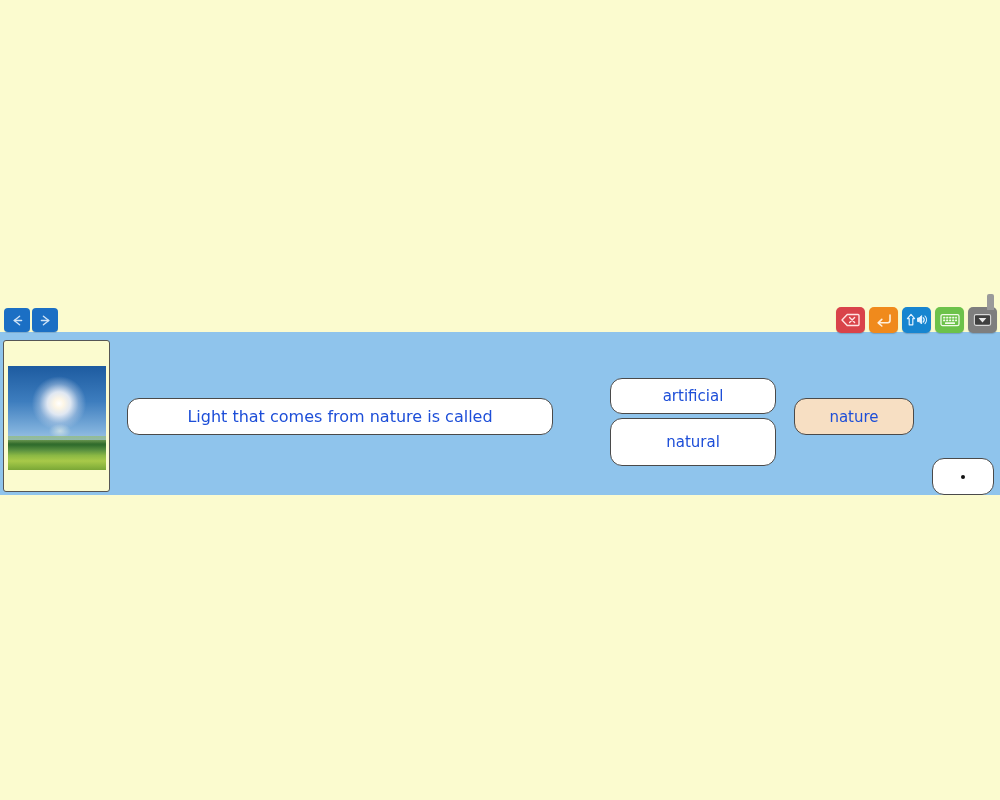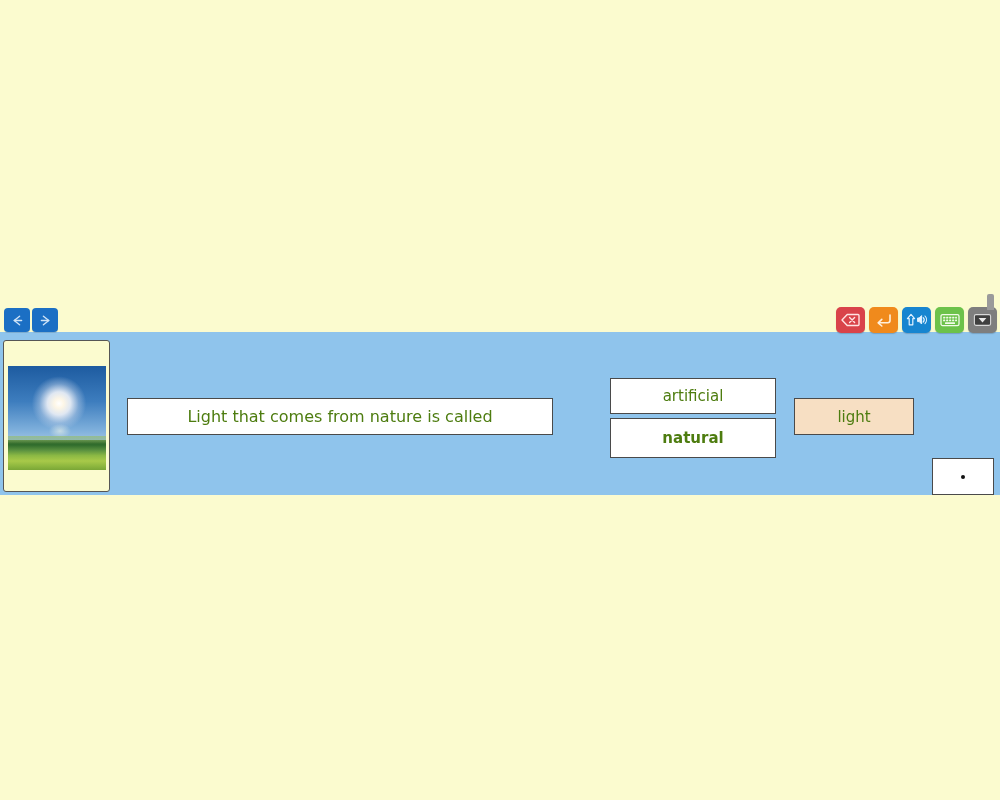--- a/index.html
+++ b/index.html
@@ -161,13 +161,13 @@
     position: absolute;
     background: #ffffff;
     border: 1px solid #4a4a4a;
-    border-radius: 0;
+    border-radius: 12px;
     box-sizing: border-box;
     display: flex;
     align-items: center;
     justify-content: center;
     font-family: "DejaVu Sans", sans-serif;
-    color: #4d7c0f;
+    color: #1d4ed8;
     cursor: pointer;
     z-index: 4;
   }

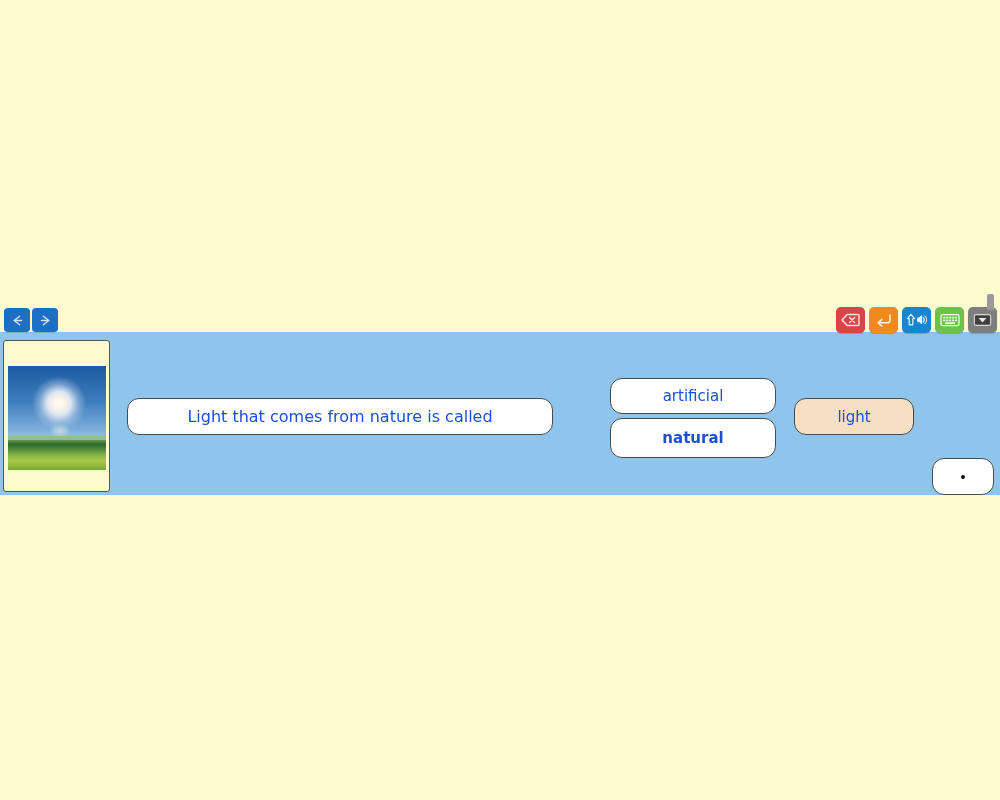--- a/index.html
+++ b/index.html
@@ -315,7 +315,7 @@
 <div class="tile tile-option-1">artificial</div>
 <div class="tile tile-option-2">natural</div>
 
-<div class="tile tile-word">light</div>
+<div class="tile tile-word">nature</div>
 
 <div class="tile tile-period">
   <span class="period-dot"></span>

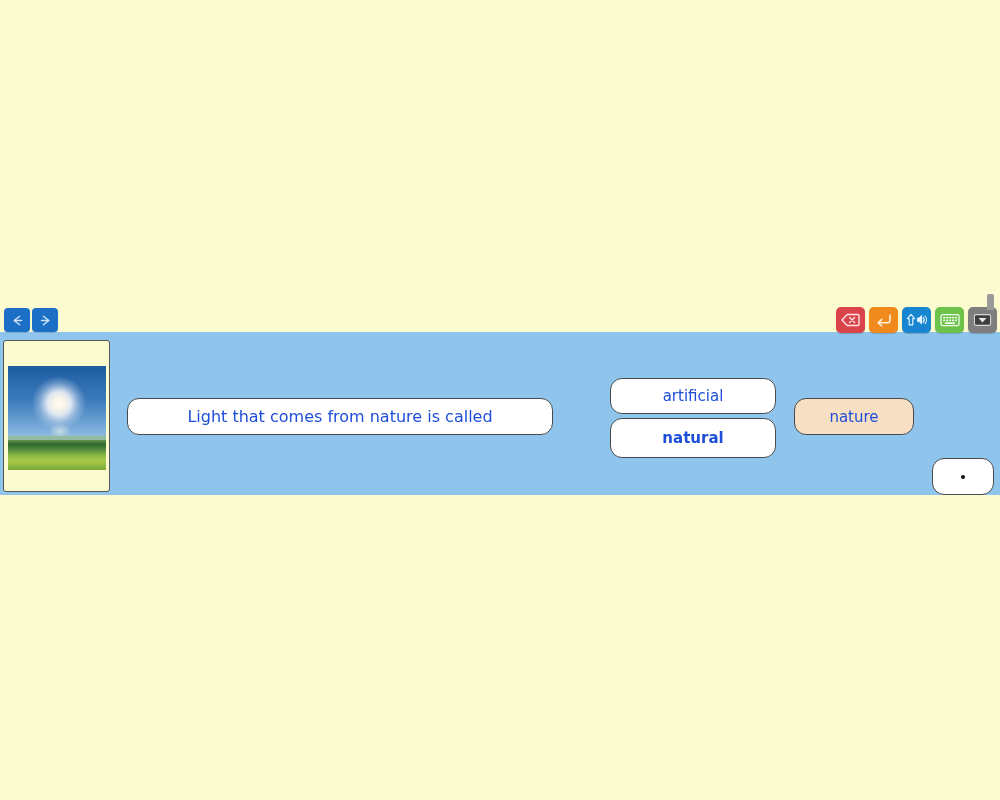--- a/index.html
+++ b/index.html
@@ -189,9 +189,8 @@
     left: 610px;
     top: 418px;
     width: 166px;
-    height: 40px;
+    height: 48px;
     font-size: 15px;
-    font-weight: bold;
   }
   .tile-word {
     left: 794px;

